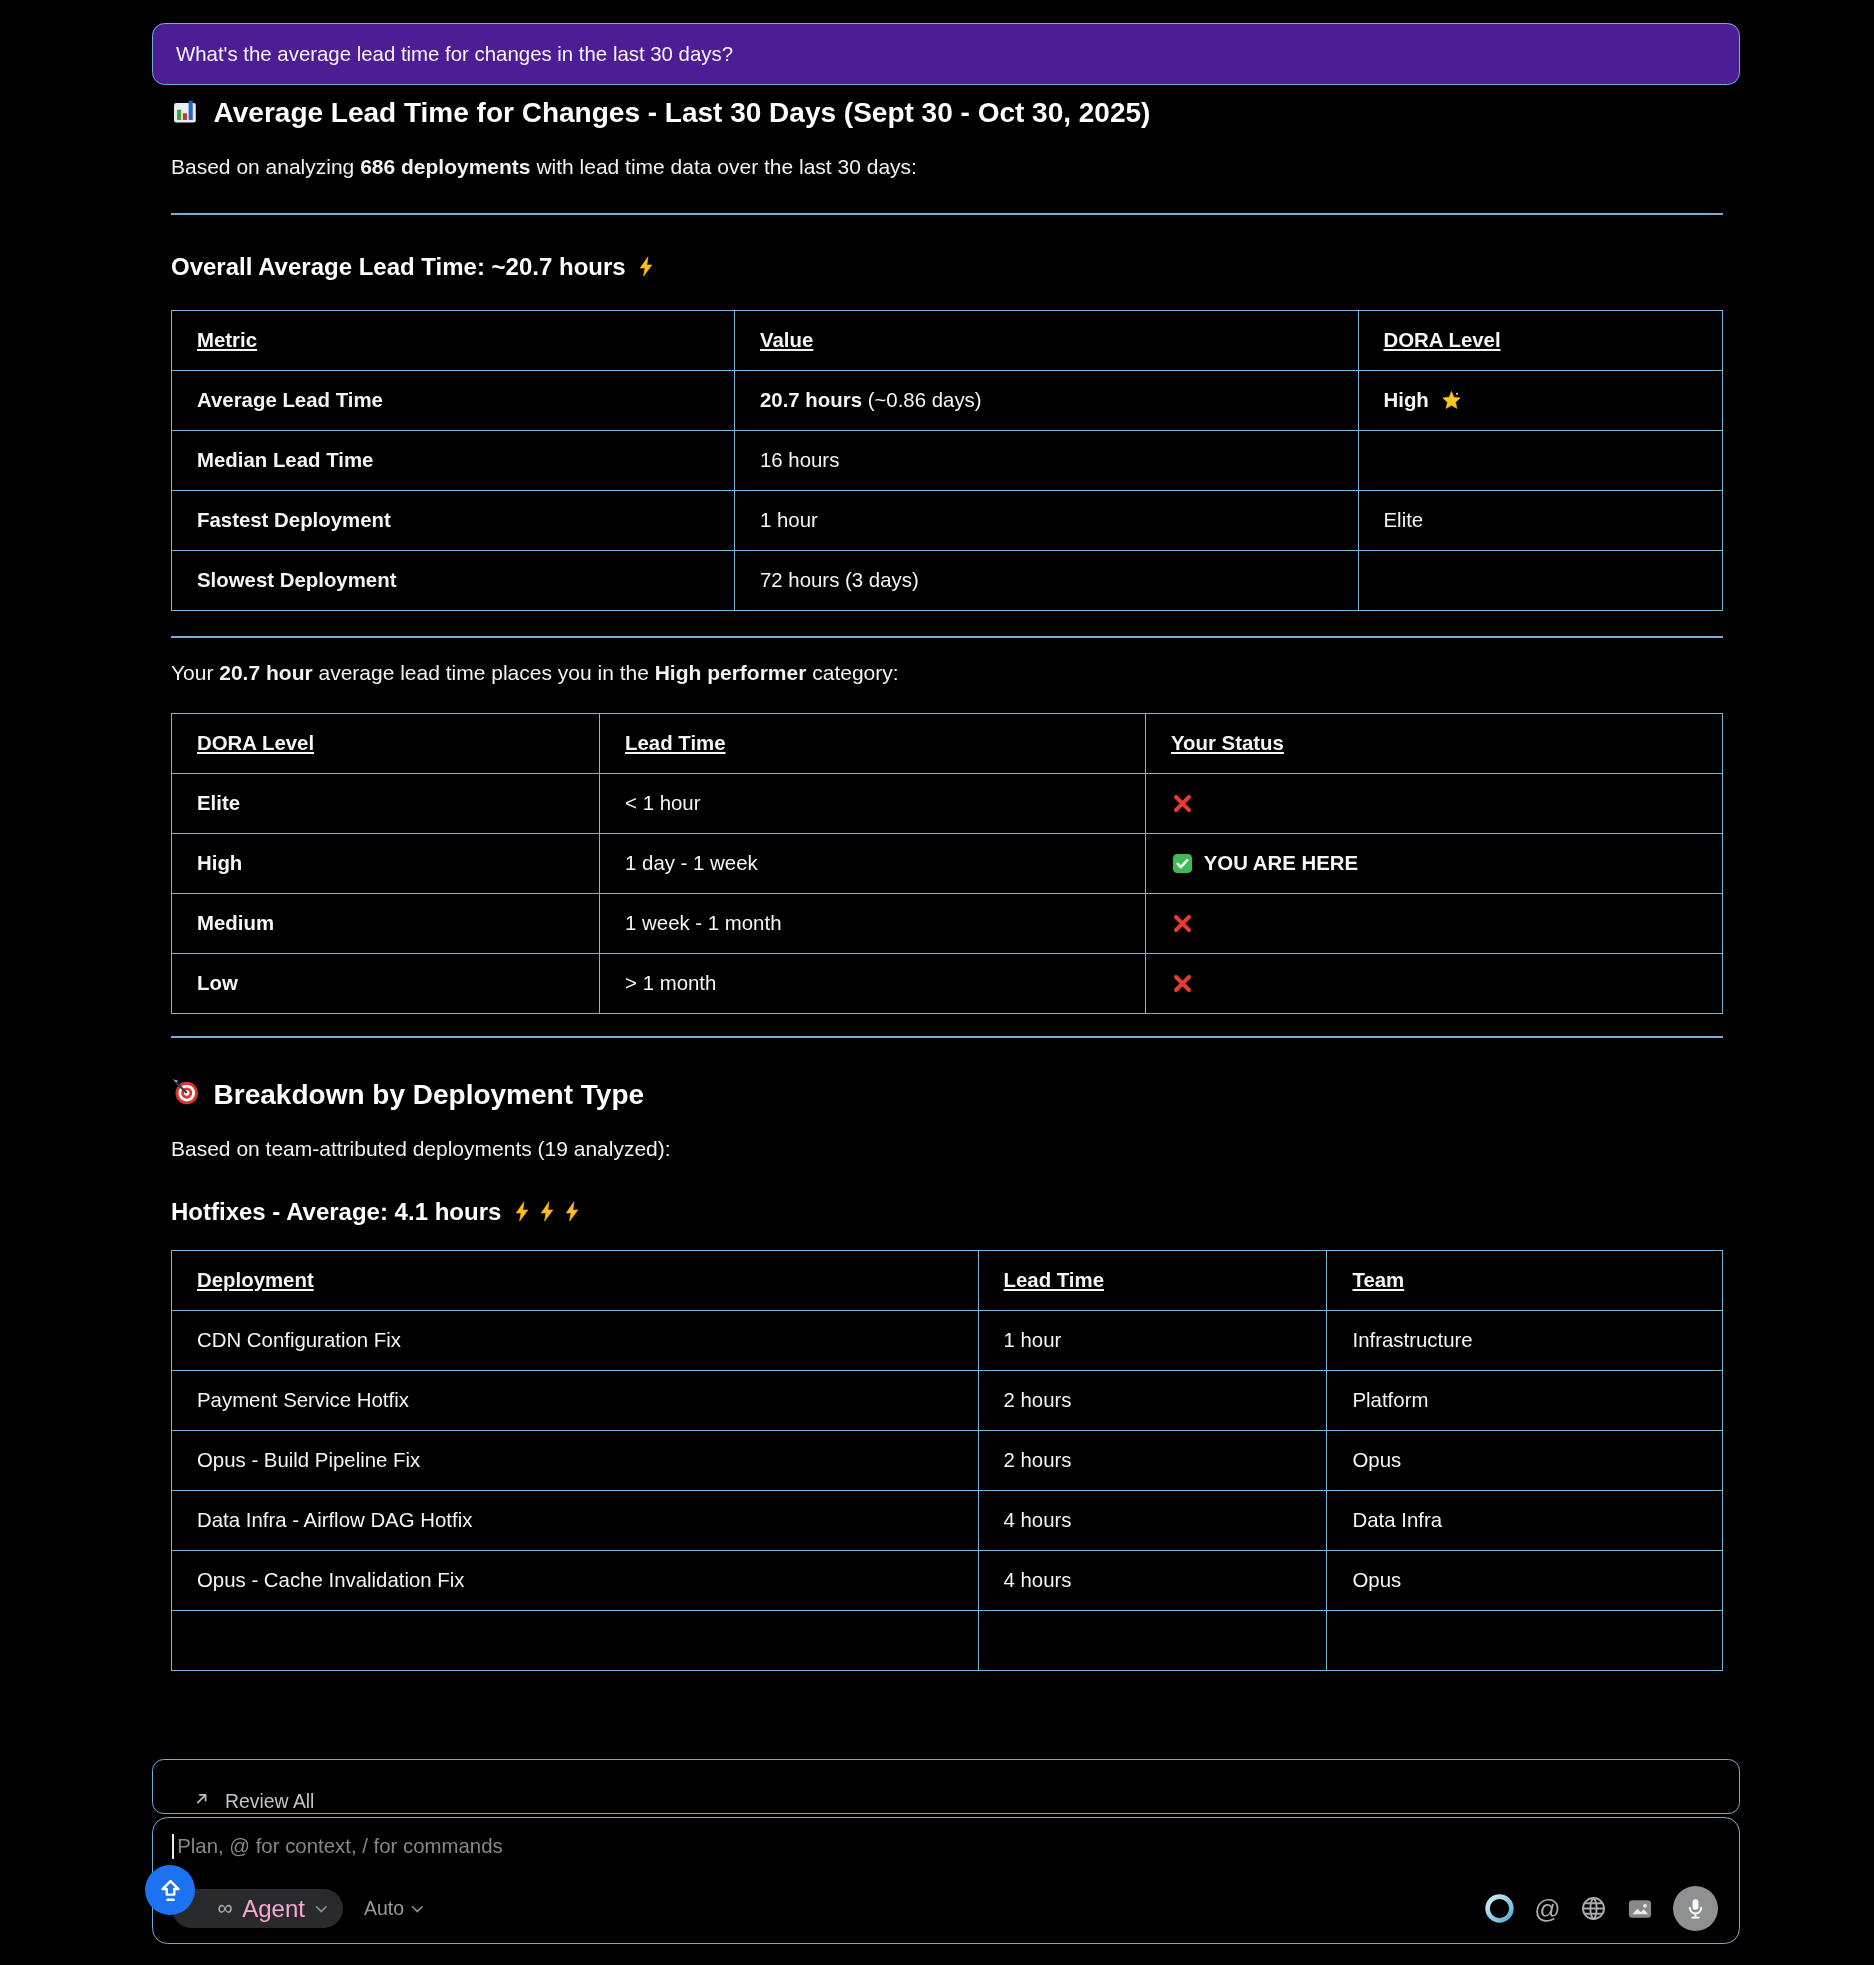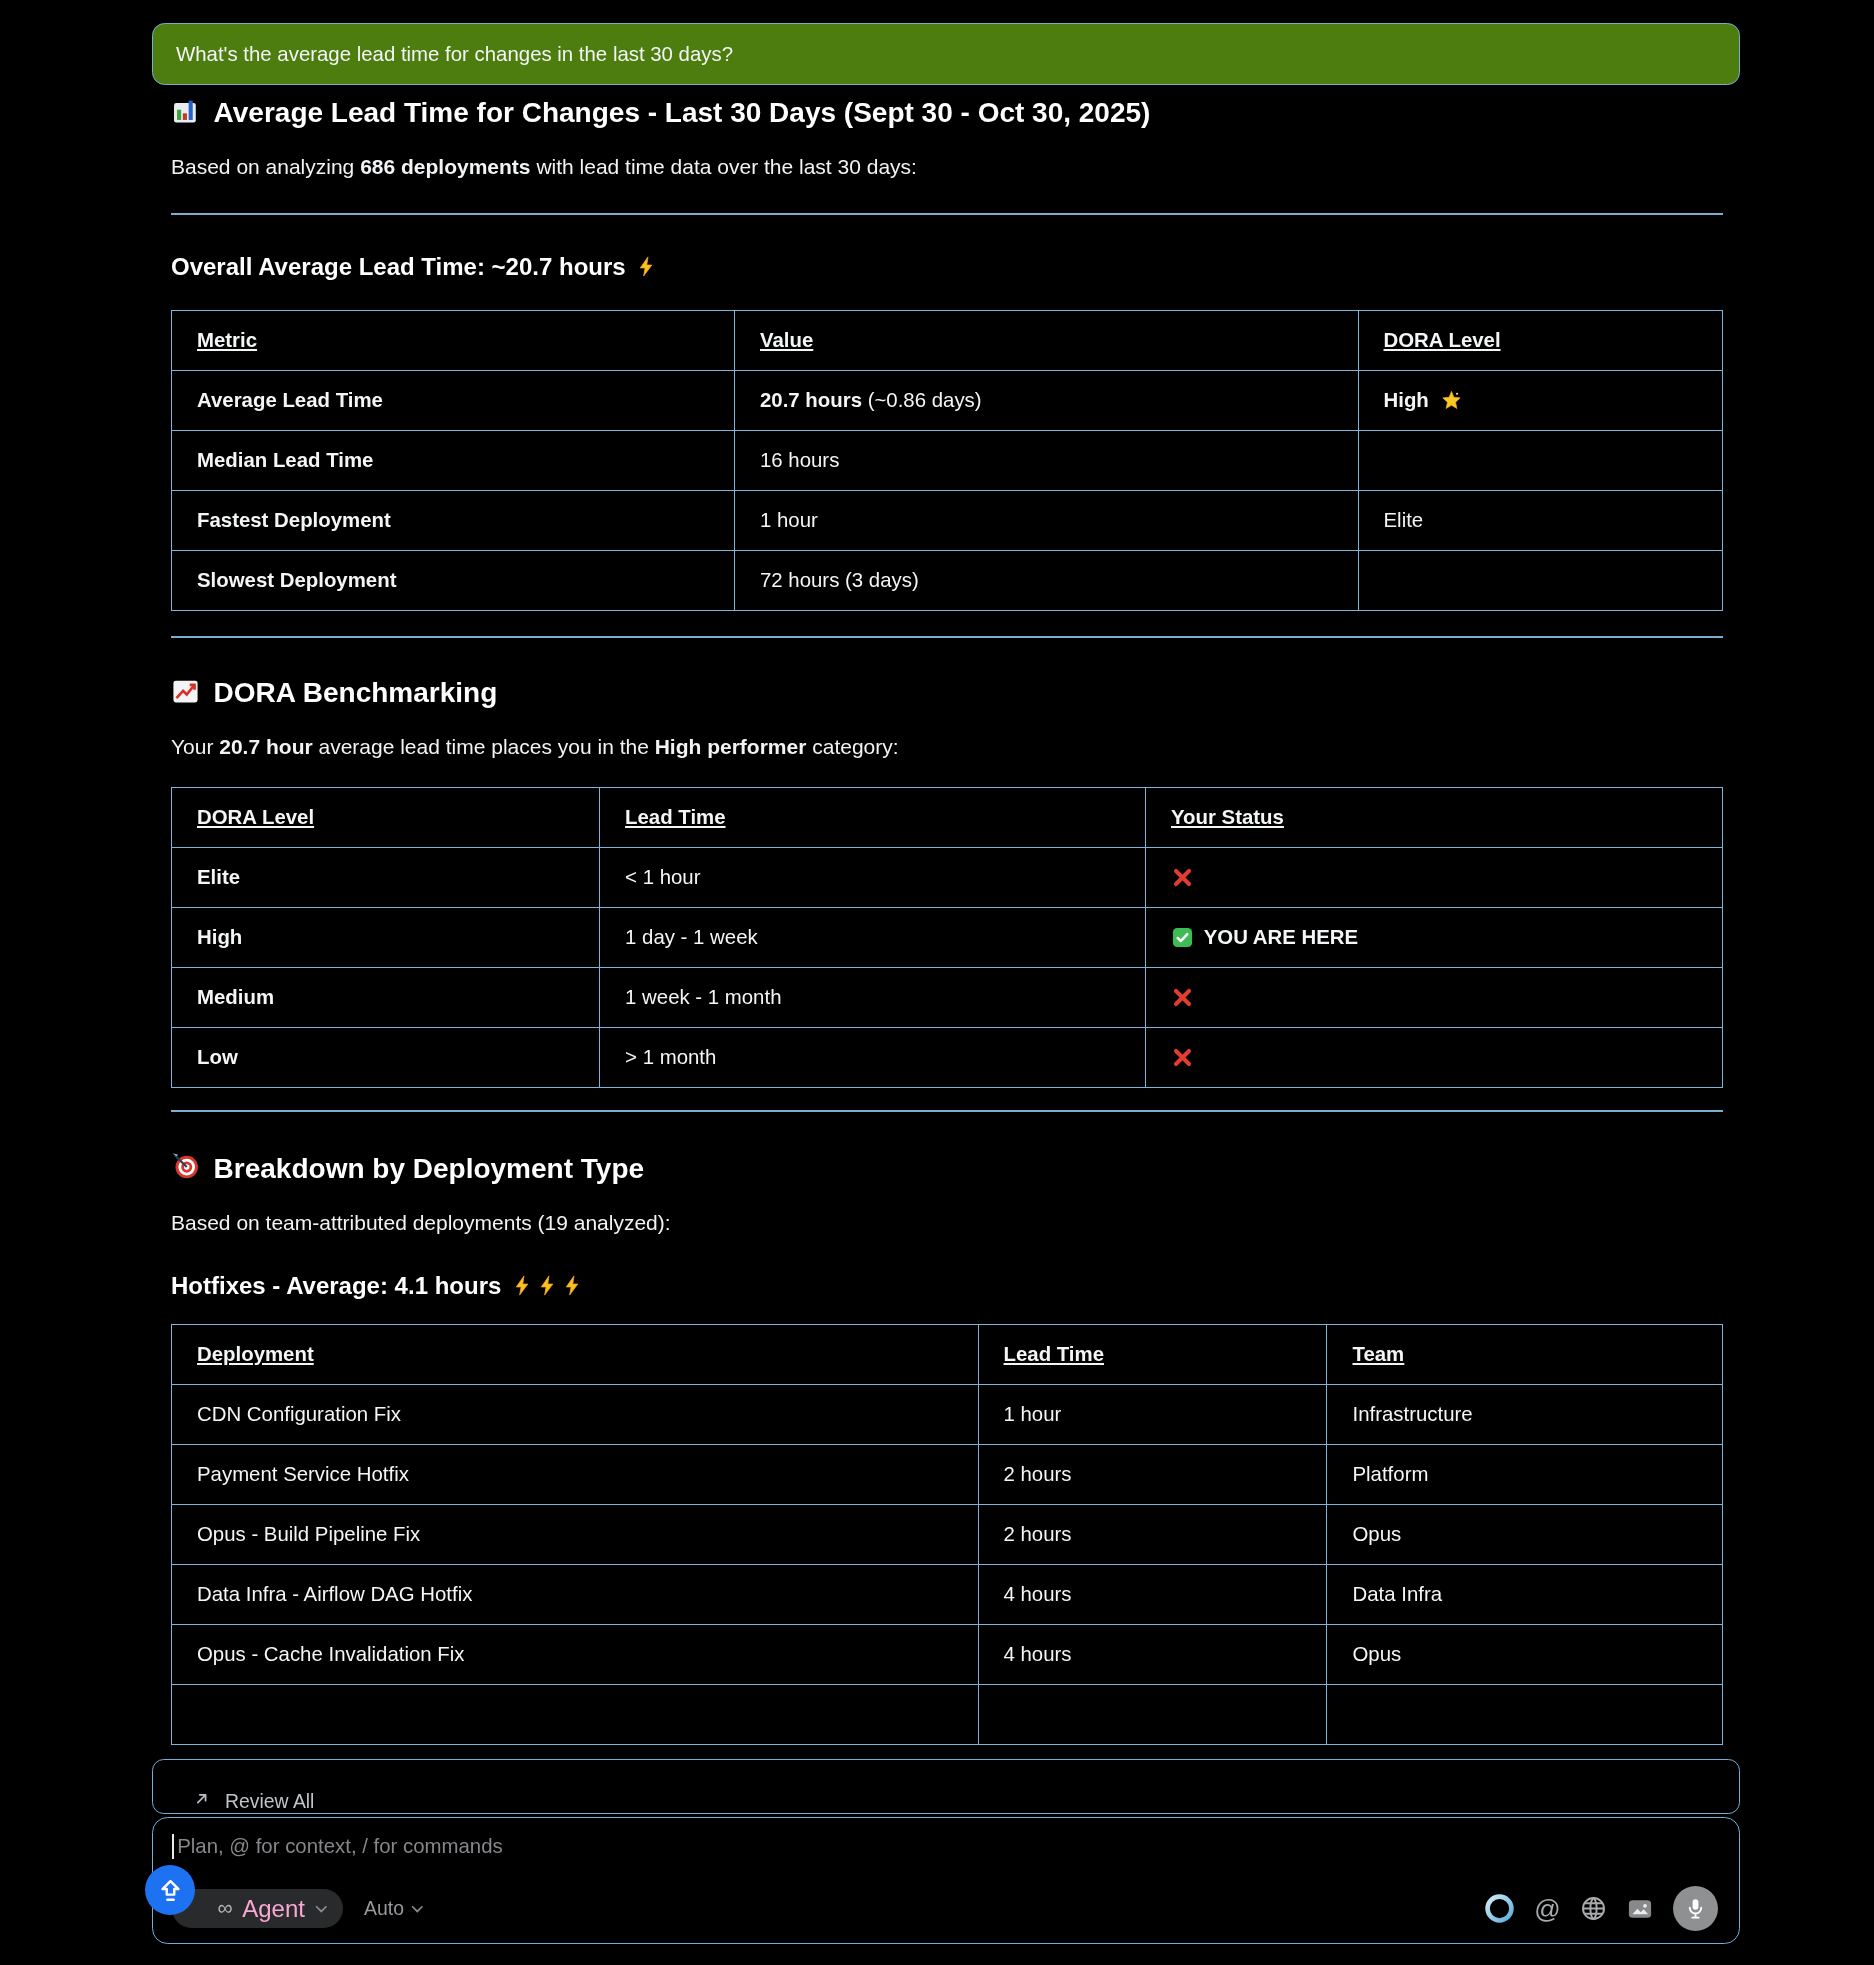--- a/index.html
+++ b/index.html
@@ -10,7 +10,7 @@
   
   .question-box{position:absolute;left:152px;top:23px;width:1588px;height:62px;
     box-sizing:border-box;border:1.9px solid #74aed6;border-radius:12.6px;
-    display:flex;align-items:center;padding:0 23px;font-size:20.4px;color:#f4f5f6;background:#4d7c0f;}
+    display:flex;align-items:center;padding:0 23px;font-size:20.4px;color:#f4f5f6;background:#4c1d95;}
 
   
   .content{position:absolute;left:171px;top:93px;width:1552px;}

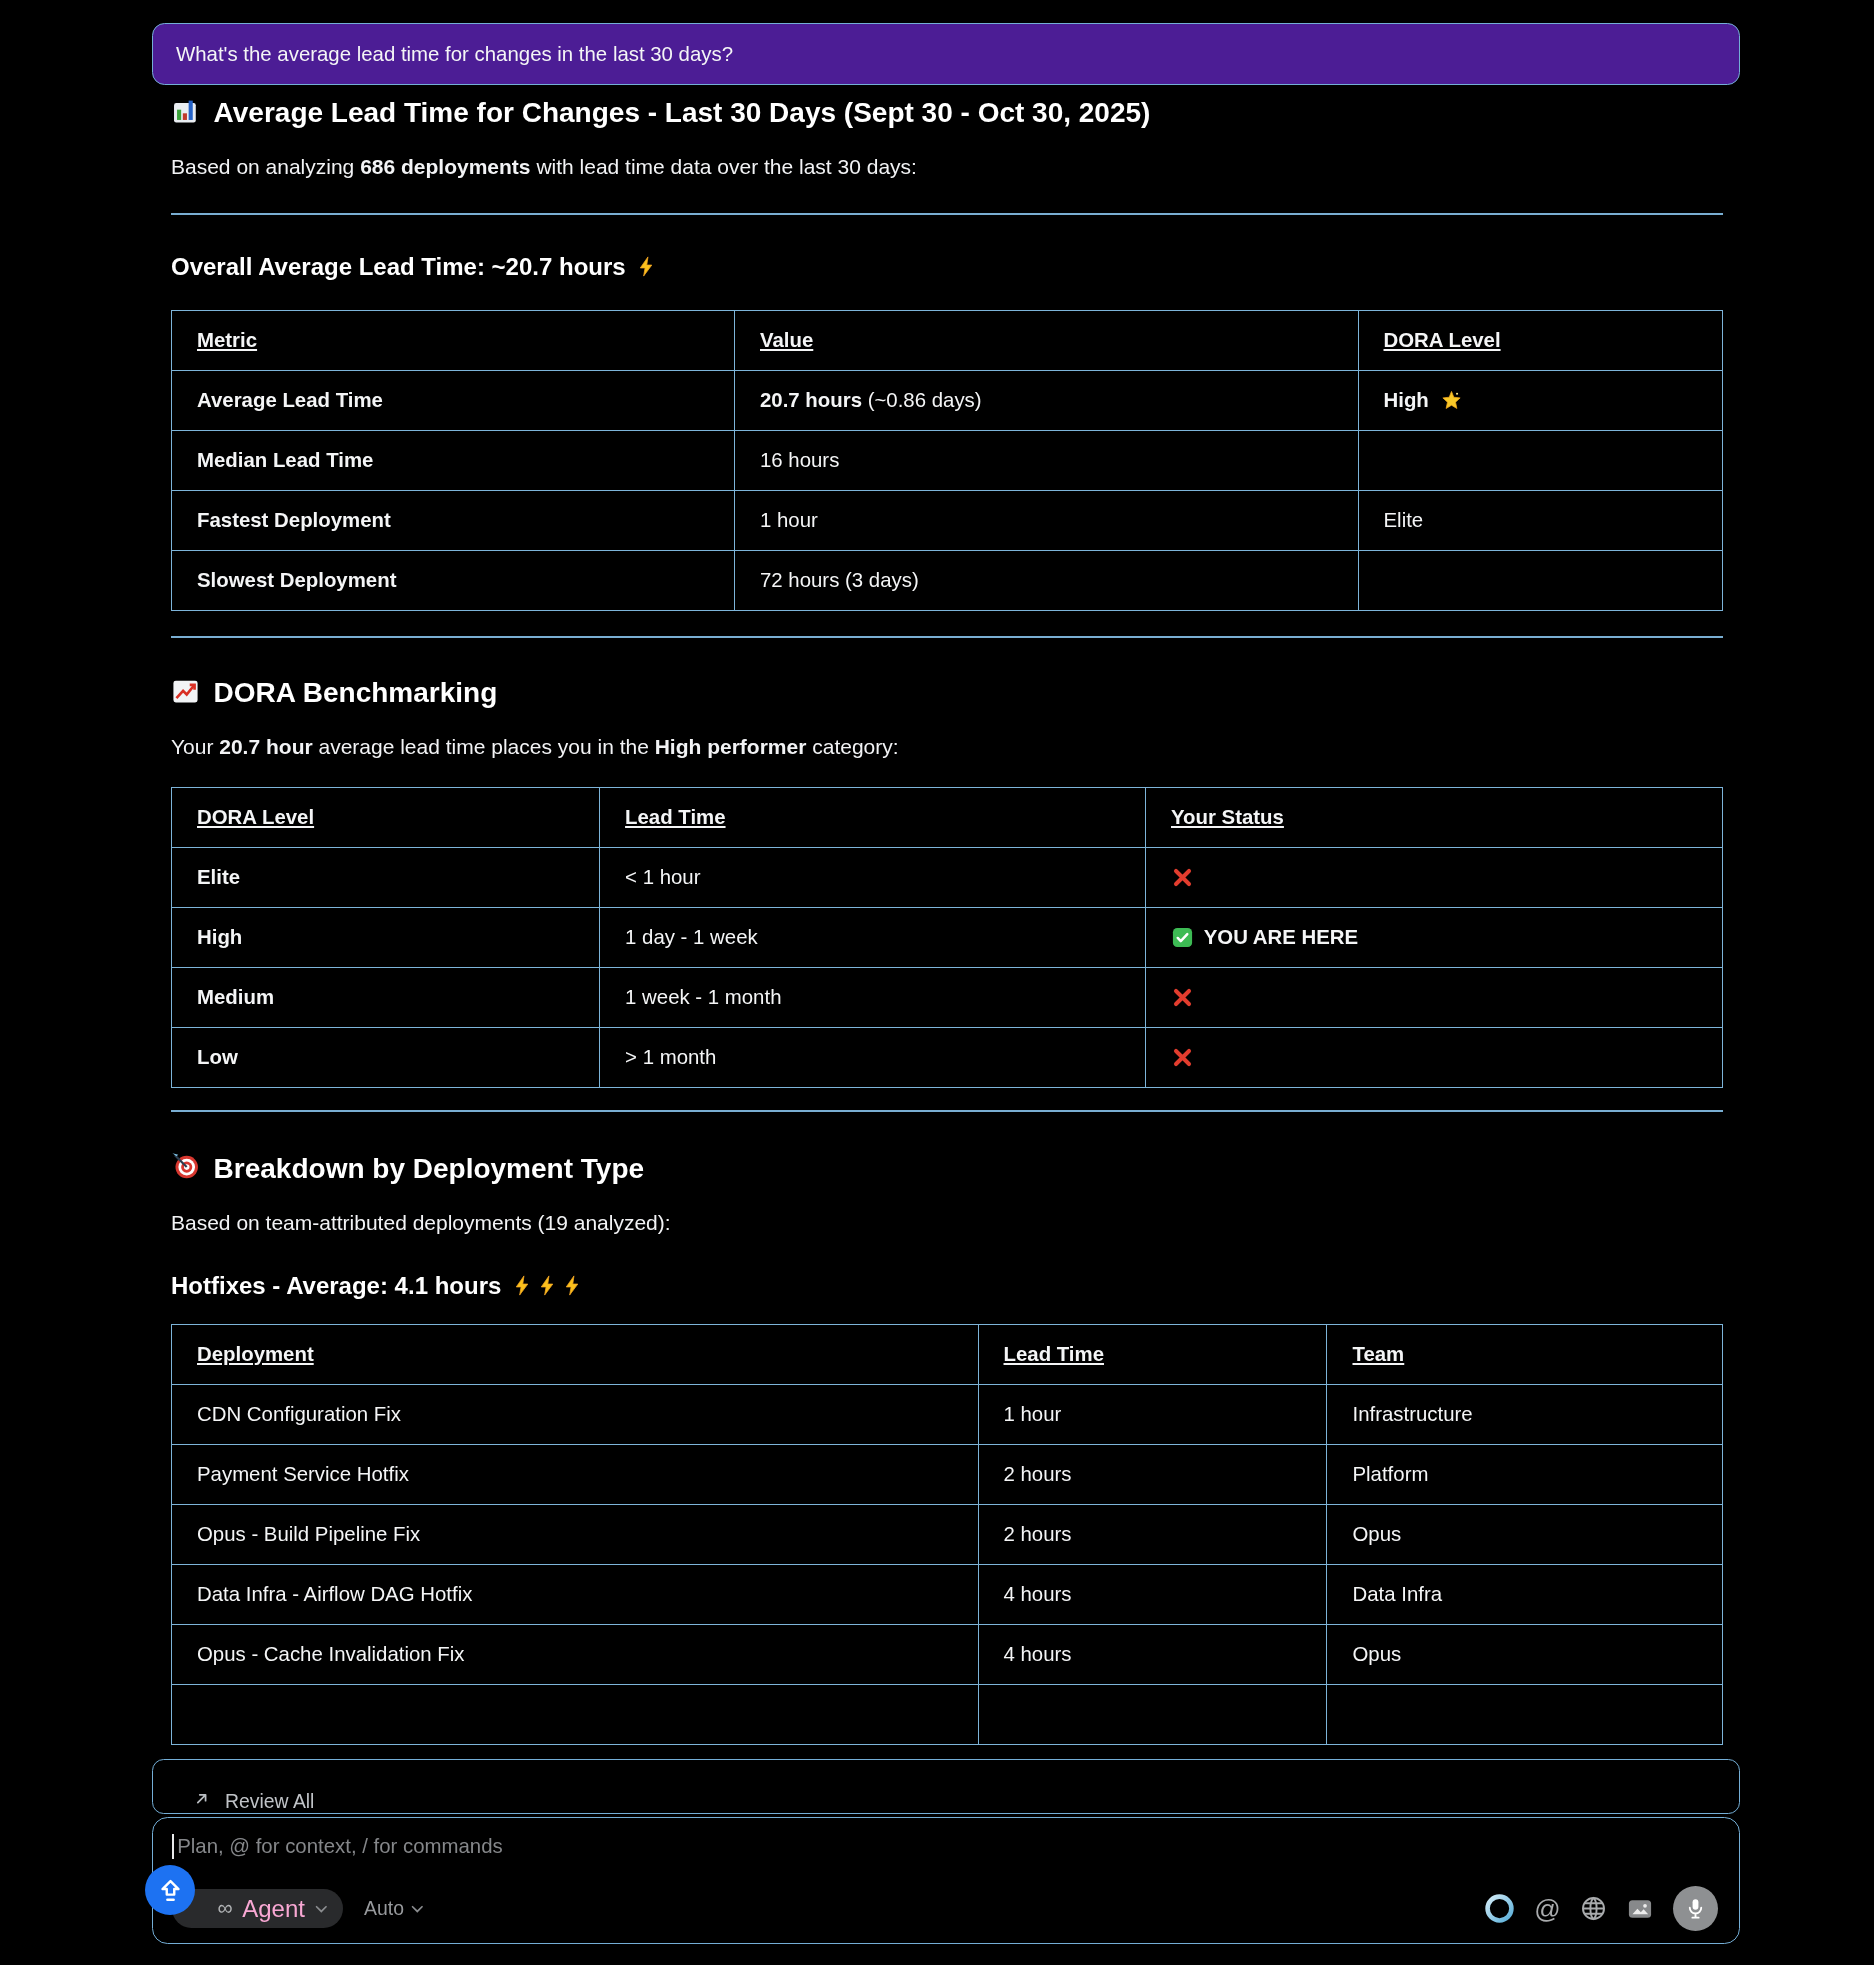--- a/index.html
+++ b/index.html
@@ -151,13 +151,6 @@
 
     <div class="hr hr2"></div>
 
-    <h2 class="mt">
-      <span class="emoji-lg"><svg viewBox="0 0 24 24">
-            <rect x="2" y="3" width="20" height="18" rx="2" fill="#f2f4f6"></rect>
-            <path d="M4.5 17.5 10 11.5l3 3L19 7" stroke="#d93025" stroke-width="2.2" fill="none"></path>
-            <path d="M15.5 6.5h4v4" stroke="#d93025" stroke-width="2.2" fill="none"></path>
-          </svg></span><span>DORA Benchmarking</span>
-    </h2>
 
     <p>
       <span>Your </span><span class="b">20.7 hour</span><span> average lead time places you in the </span><span class="b">High performer</span><span> category:</span>

